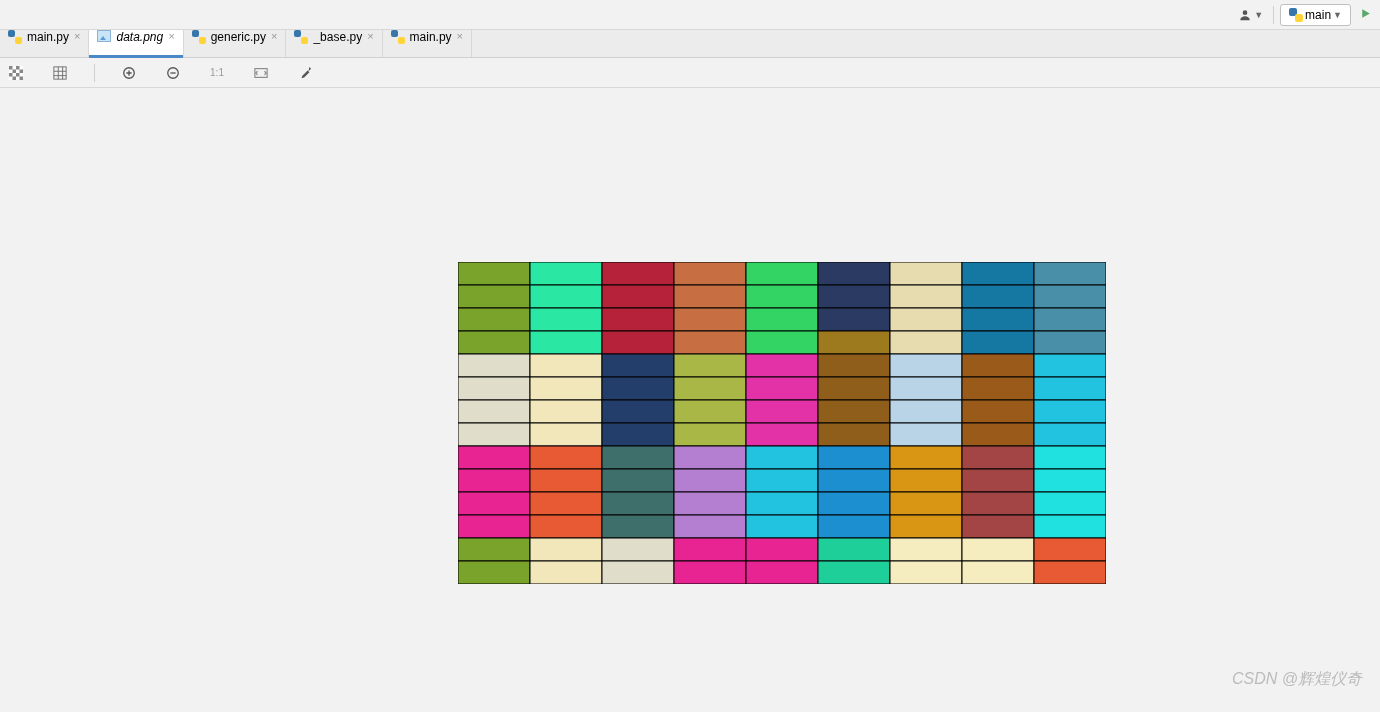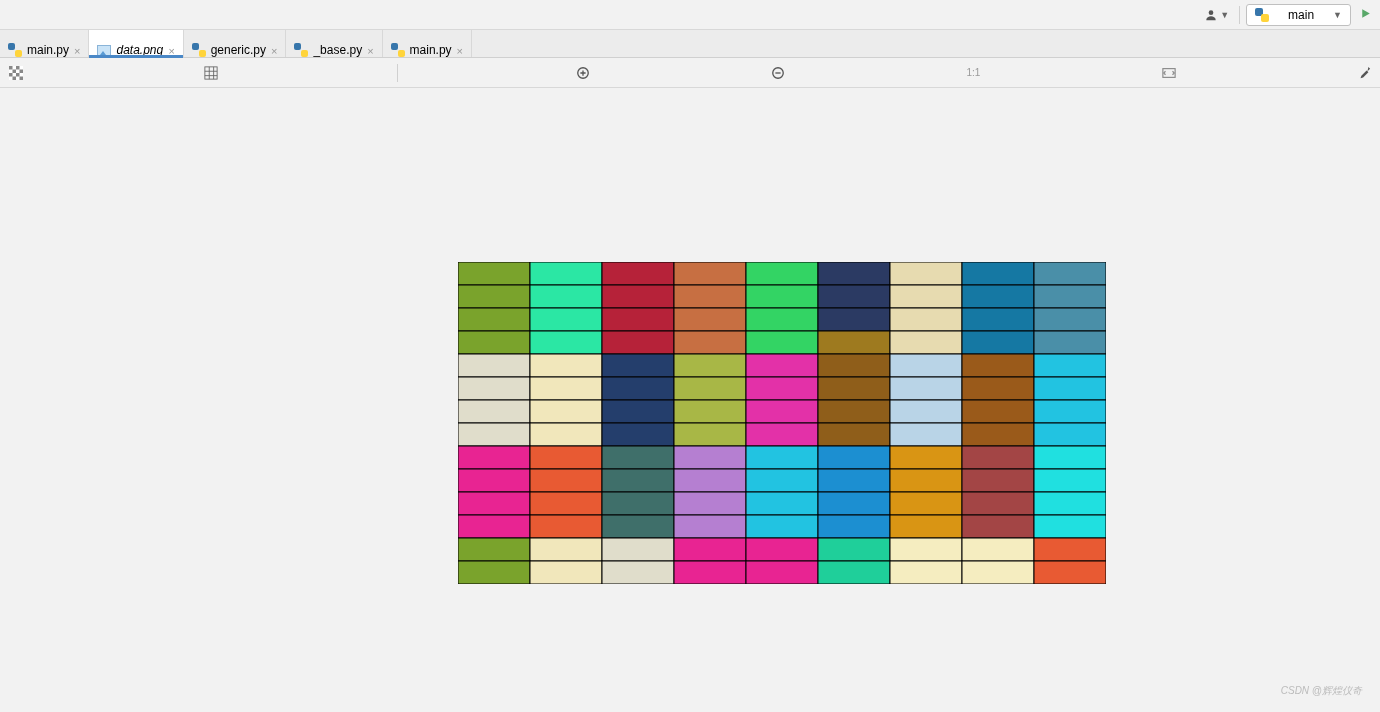--- a/index.html
+++ b/index.html
@@ -37,7 +37,7 @@
   padding: 3px 8px;
   display: inline-flex;
   align-items: center;
-  gap: 19px;
+  gap: 2px;
   cursor: pointer;
 }
 .py-icon {

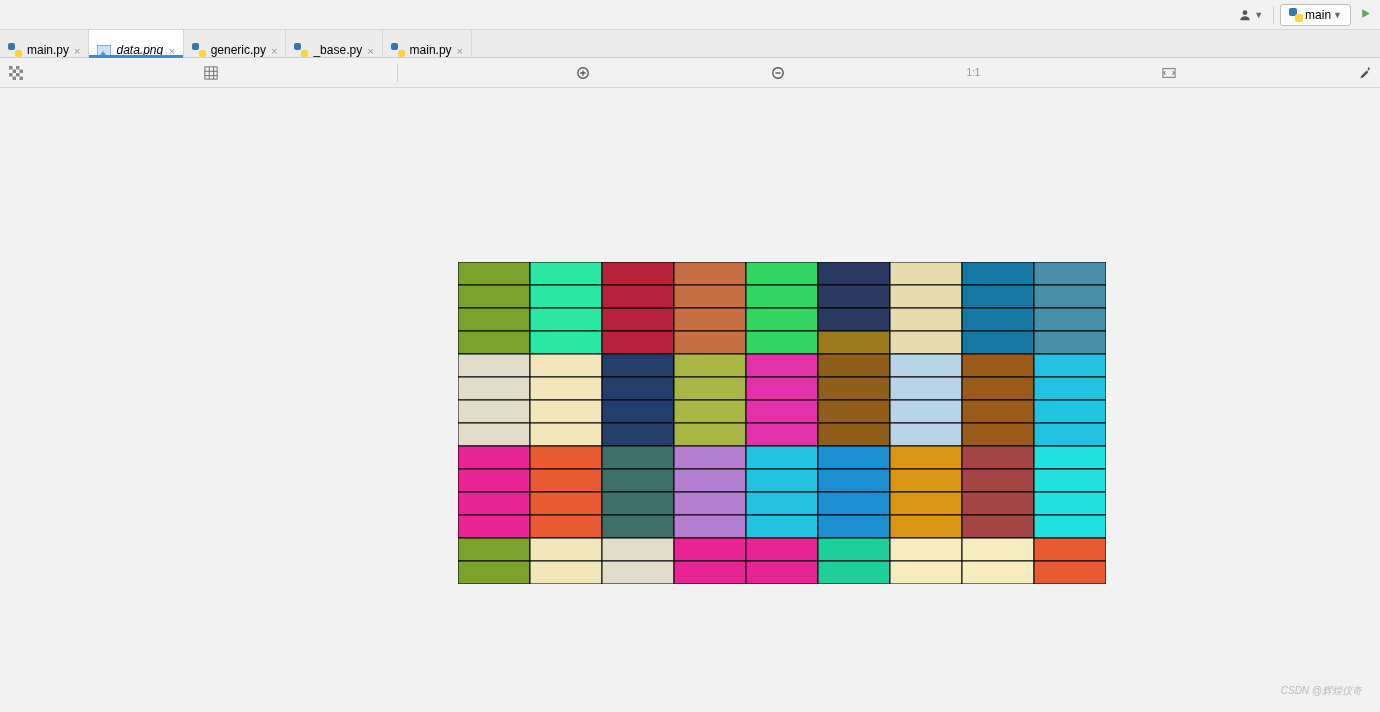--- a/index.html
+++ b/index.html
@@ -75,7 +75,7 @@
 }
 .tab {
   display: flex;
-  align-items: flex-end;
+  align-items: flex-start;
   gap: 5px;
   padding: 0 8px;
   border-right: 1px solid #d8d8d8;

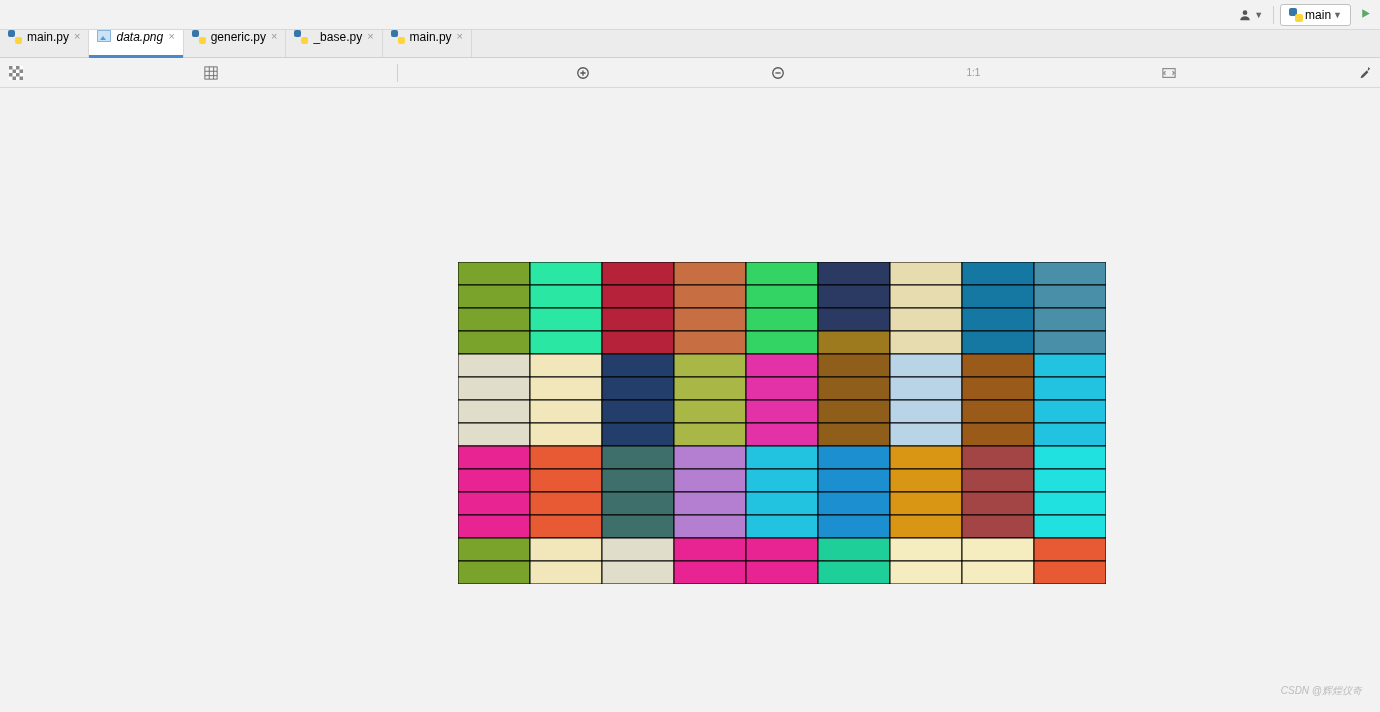--- a/index.html
+++ b/index.html
@@ -136,7 +136,6 @@
   align-items: center;
   padding: 0 6px;
   gap: 24px;
-  justify-content: space-between;
 }
 .tool-btn {
   width: 20px; height: 20px;

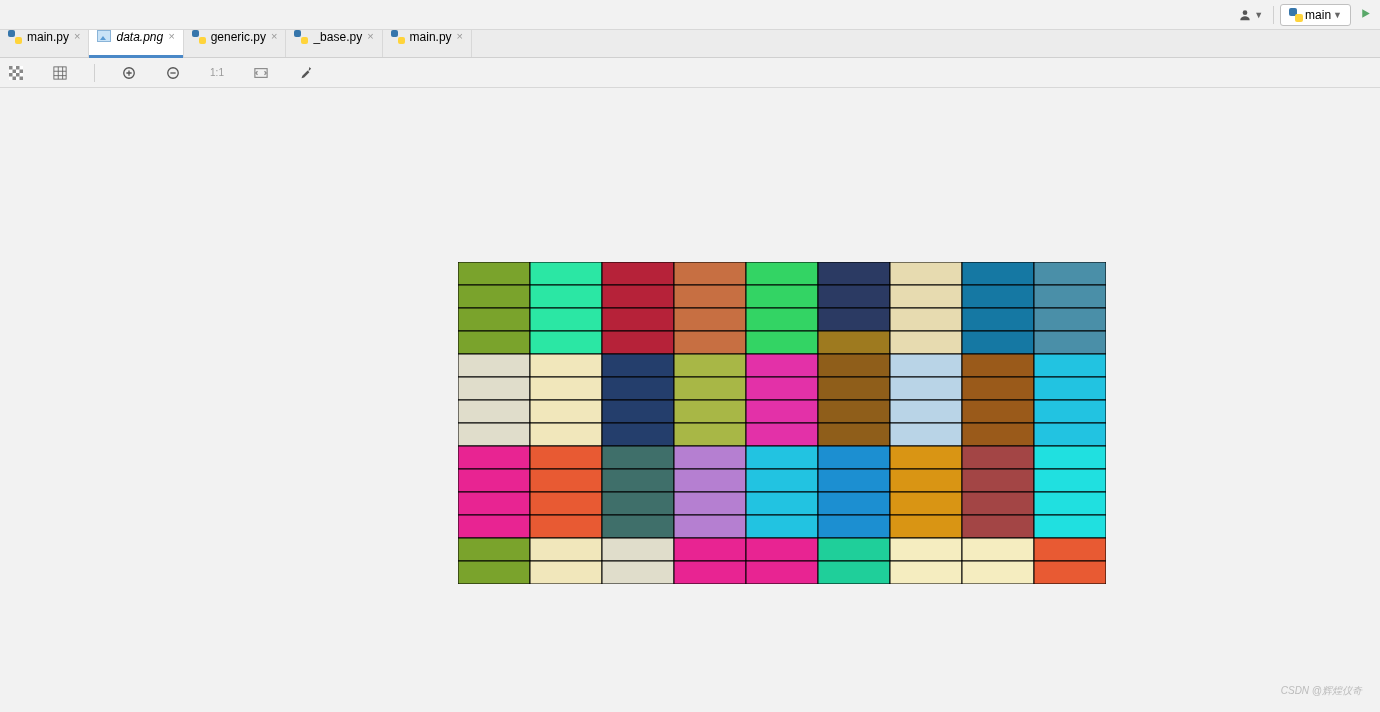--- a/index.html
+++ b/index.html
@@ -165,9 +165,9 @@
 .watermark {
   position: absolute;
   right: 18px;
-  bottom: 14px;
+  bottom: 22px;
   color: rgba(120,120,120,0.45);
-  font-size: 10px;
+  font-size: 16px;
   font-style: italic;
   text-align: center;
 }

